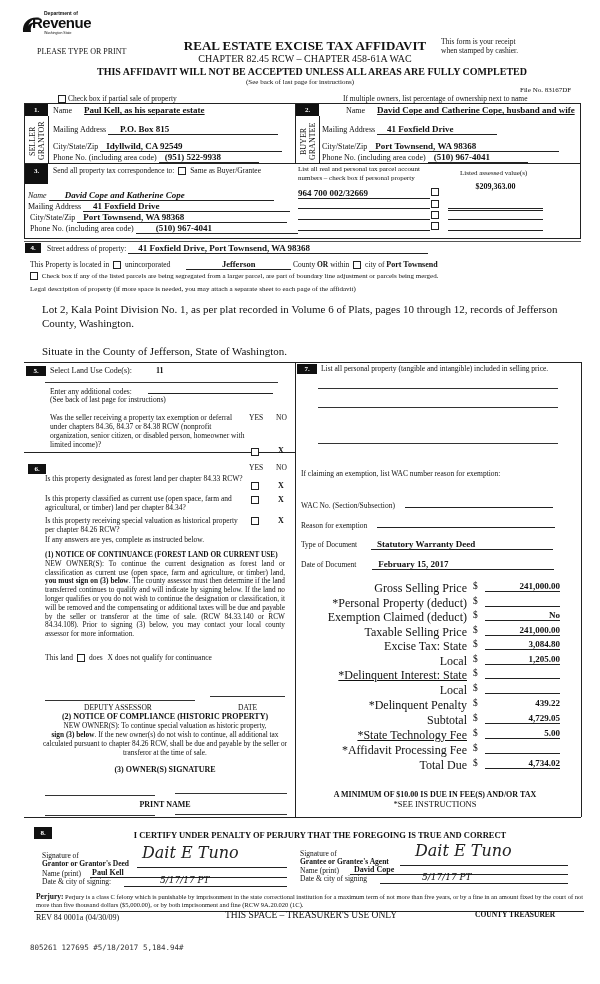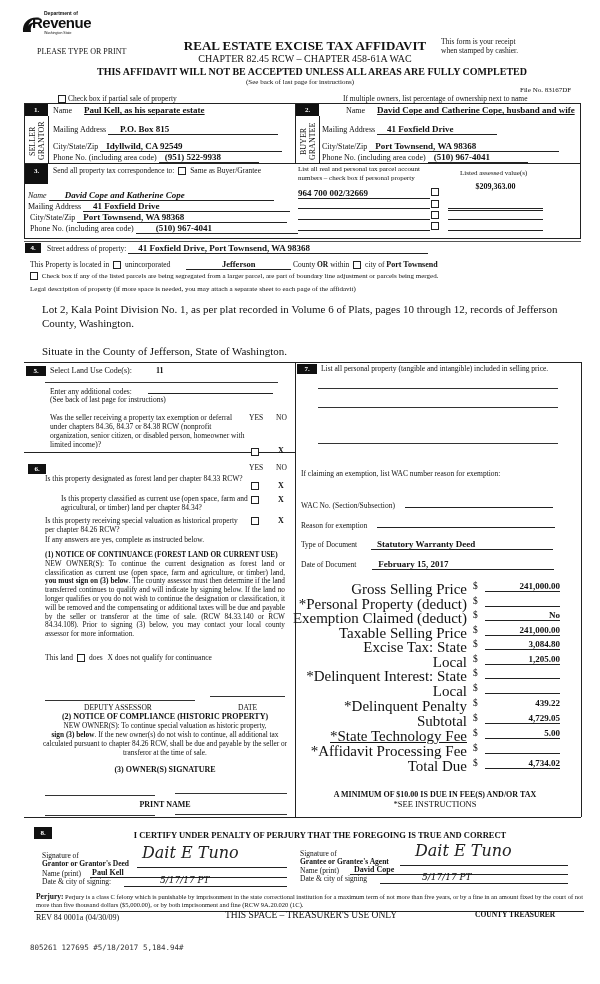--- a/index.html
+++ b/index.html
@@ -204,7 +204,7 @@
 <span class="abs chk" style="left:251px;top:482px;margin:0;"></span>
 <div class="abs b" style="left:278px;top:481px;font-size:8px;">X</div>
 
-<div class="abs" style="left:45px;top:494px;width:200px;font-size:7.5px;line-height:9px;margin-left:16px;">Is this property classified as current use (open space, farm and agricultural, or timber) land per chapter 84.34?</div>
+<div class="abs" style="left:45px;top:494px;width:200px;font-size:7.5px;line-height:9px;">Is this property classified as current use (open space, farm and agricultural, or timber) land per chapter 84.34?</div>
 <span class="abs chk" style="left:251px;top:496px;margin:0;"></span>
 <div class="abs b" style="left:278px;top:495px;font-size:8px;">X</div>
 

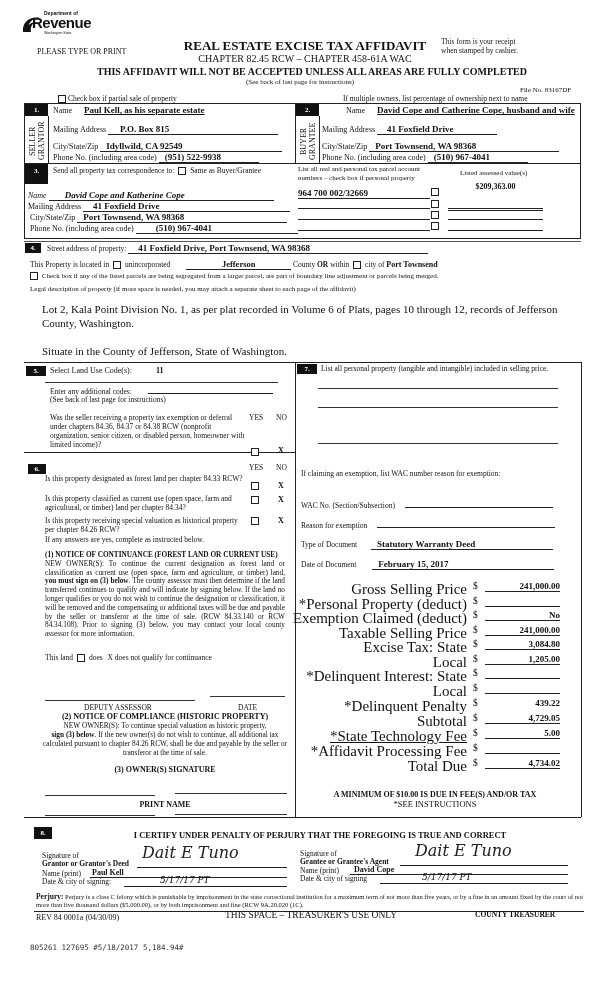--- a/index.html
+++ b/index.html
@@ -15,7 +15,7 @@
   .fv { font-weight: bold; font-size: 9px; }
   .line { position: absolute; border-bottom: 1px solid #333; height: 0; }
   .row { position: absolute; white-space: nowrap; }
-  .fin-label { position: absolute; text-align: right; font-size: 15px; white-space: nowrap; margin-left: 12px; }
+  .fin-label { position: absolute; text-align: right; font-size: 12px; white-space: nowrap; margin-left: 12px; }
   .fin-val { position: absolute; text-align: right; font-weight: bold; font-size: 9px; border-bottom: 1px solid #222; height: 11px; line-height: 10px; }
   .fin-dollar { position: absolute; font-size: 9.5px; }
   .sig { font-family: "DejaVu Serif", serif; font-style: italic; font-size: 16px; color: #222; }

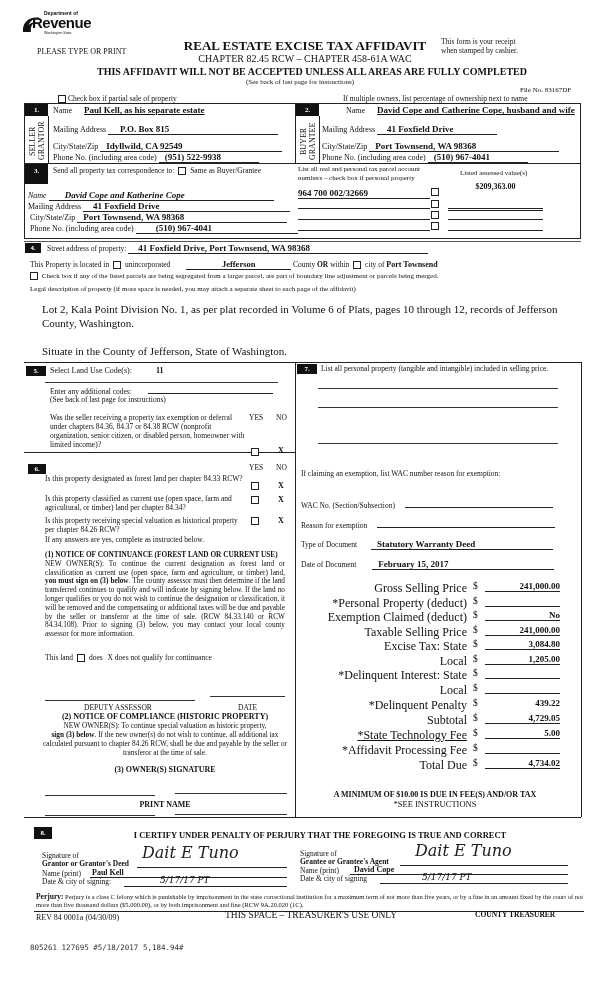--- a/index.html
+++ b/index.html
@@ -294,7 +294,7 @@
     <span class="fin-val" style="left:190px;top:74px;width:75px;">1,205.00</span>
   </div>
   <div>
-    <span class="fin-label" style="right:114px;top:88px;">*Delinquent Interest:  State</span>
+    <span class="fin-label" style="right:114px;top:88px;text-decoration:underline;">*Delinquent Interest:  State</span>
     <span class="fin-dollar" style="left:178px;top:88px;">$</span>
     <span class="fin-val" style="left:190px;top:88px;width:75px;"></span>
   </div>

